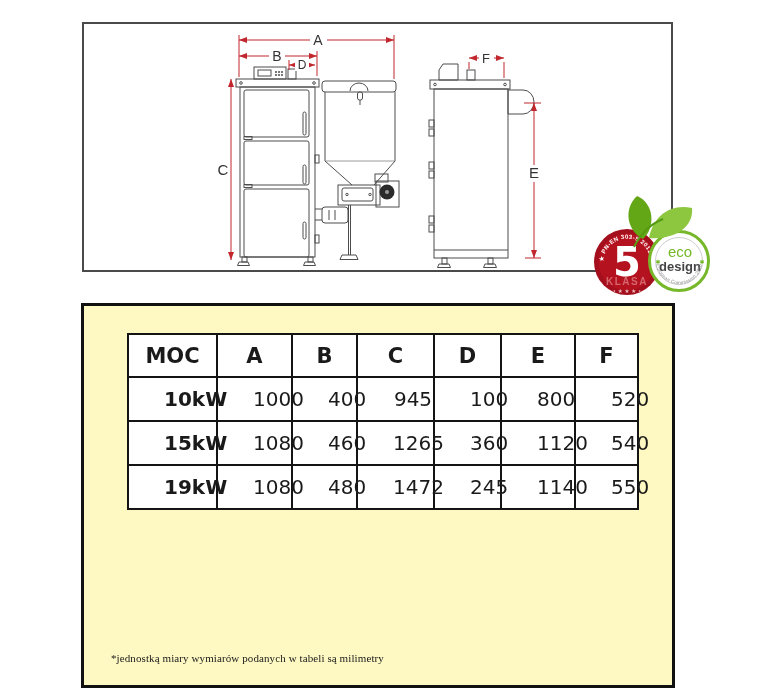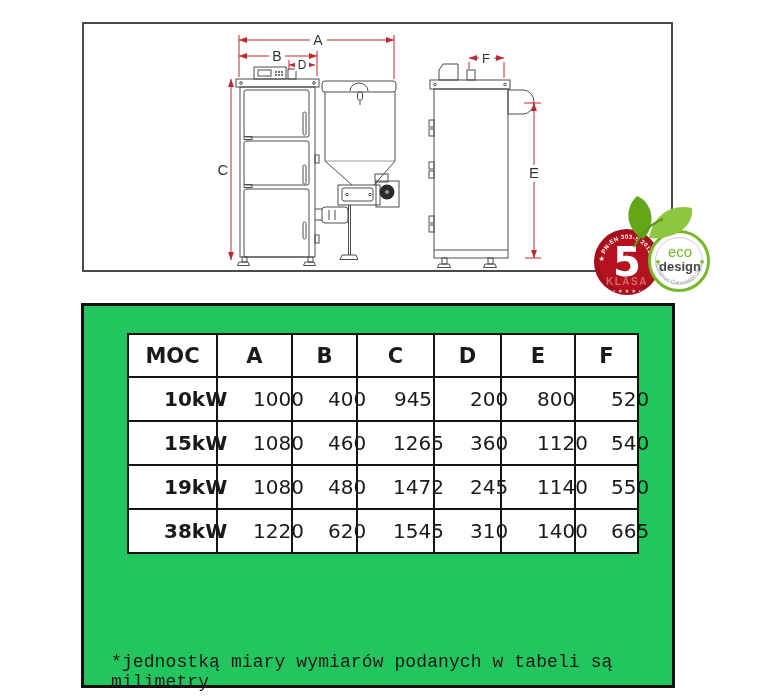--- a/index.html
+++ b/index.html
@@ -10,7 +10,7 @@
   .top-panel svg{position:absolute;left:0;top:0;}
   .badges{position:absolute;left:585px;top:183px;width:137px;height:116px;}
   .bottom-panel{position:absolute;left:81px;top:303px;width:594px;height:385px;
-       box-sizing:border-box;border:3px solid #111;background:#22c55e;}
+       box-sizing:border-box;border:3px solid #111;background:#fef9c3;}
   table.dims{position:absolute;left:43px;top:27px;border-collapse:collapse;
        table-layout:fixed;width:512px;}
   table.dims th,table.dims td{border:2px solid #141414;text-align:center;

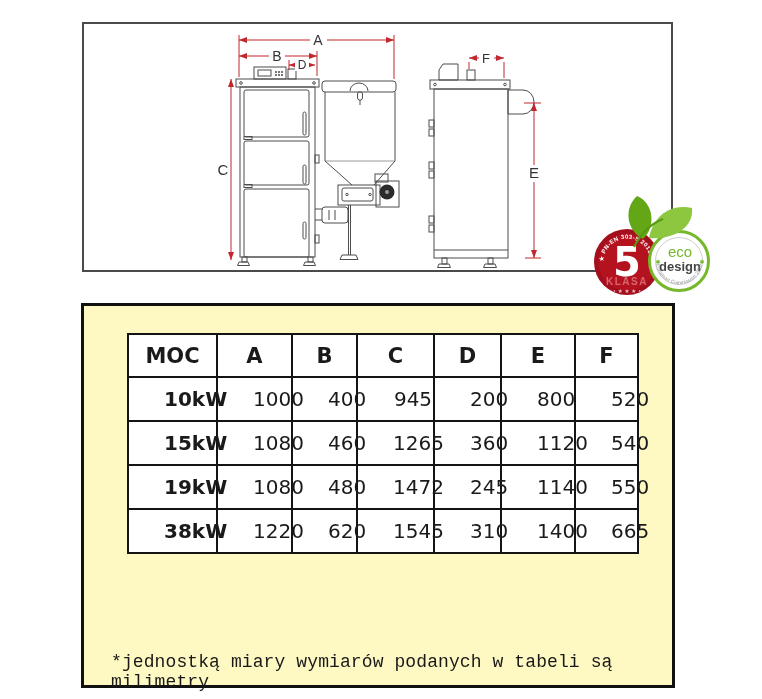--- a/index.html
+++ b/index.html
@@ -217,7 +217,7 @@
       <td>1000</td>
       <td>400</td>
       <td>945</td>
-      <td>200</td>
+      <td>100</td>
       <td>800</td>
       <td>520</td>
     </tr>

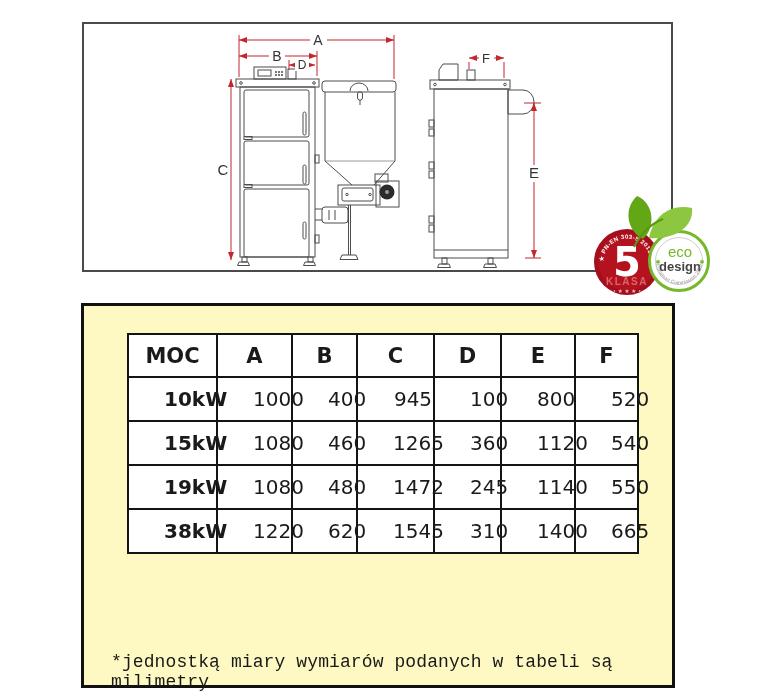--- a/index.html
+++ b/index.html
@@ -239,15 +239,6 @@
       <td>1140</td>
       <td>550</td>
     </tr>
-    <tr>
-      <td class="moc">38kW</td>
-      <td>1220</td>
-      <td>620</td>
-      <td>1545</td>
-      <td>310</td>
-      <td>1400</td>
-      <td>665</td>
-    </tr>
   </tbody>
     </table>
   <div class="footnote">*jednostką miary wymiarów podanych w tabeli są milimetry</div>

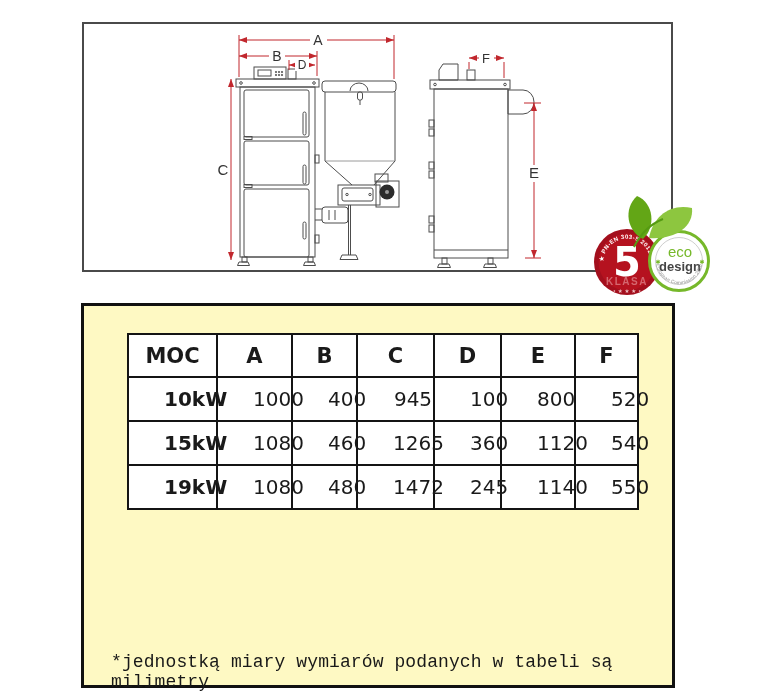--- a/index.html
+++ b/index.html
@@ -18,8 +18,8 @@
   table.dims th{height:41px;font-size:21px;font-weight:bold;}
   table.dims td{height:42px;font-size:20px;font-weight:normal;padding-left:35px;}
   table.dims td.moc{font-weight:bold;font-size:20px;}
-  .footnote{position:absolute;left:27px;top:346px;font-size:18px;color:#191919;
-       font-family:Liberation Mono, monospace;letter-spacing:0.1px;}
+  .footnote{position:absolute;left:27px;top:346px;font-size:11px;color:#191919;
+       font-family:Liberation Serif, serif;letter-spacing:0.1px;}
   .dim-label{font-family:"Liberation Sans",sans-serif;fill:#333;}
 </style>
 </head>

